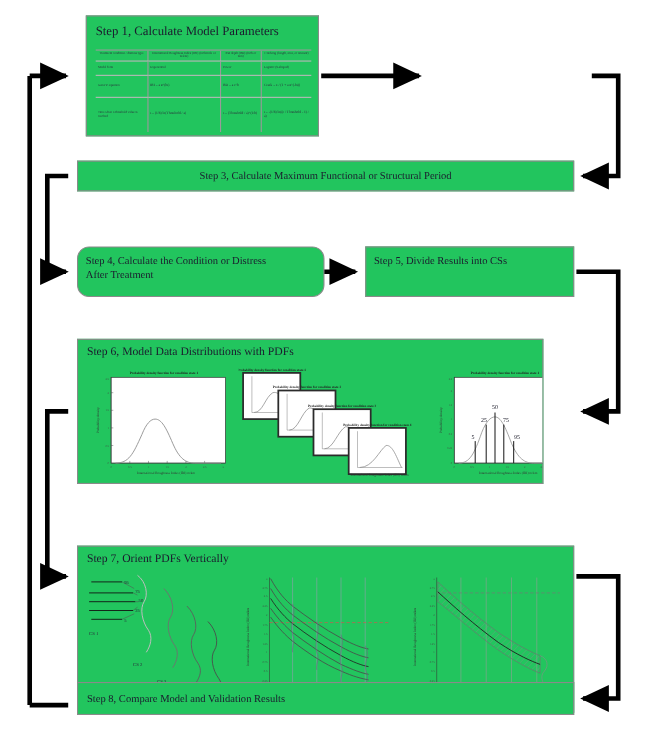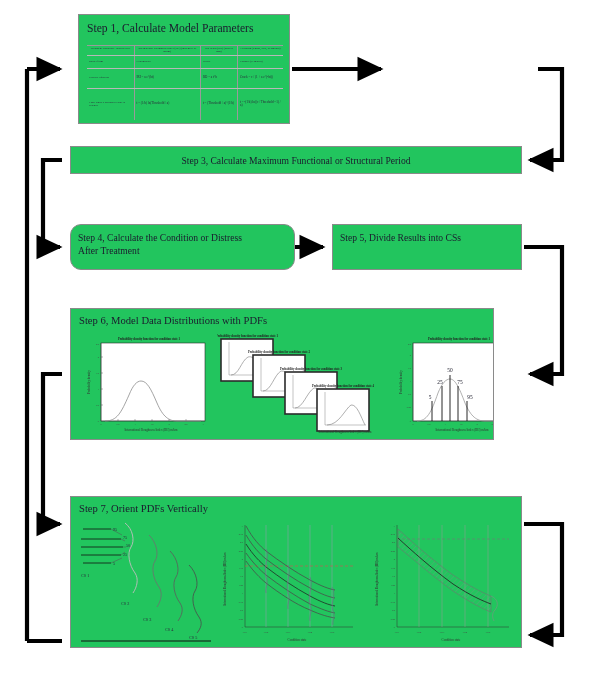--- a/index.html
+++ b/index.html
@@ -428,6 +428,9 @@
     </svg>
   </div>
 
+  <div class="box" id="step8">
+    <div class="box-title">Step 8, Compare Model and Validation Results</div>
+  </div>
 
 </div>
 

